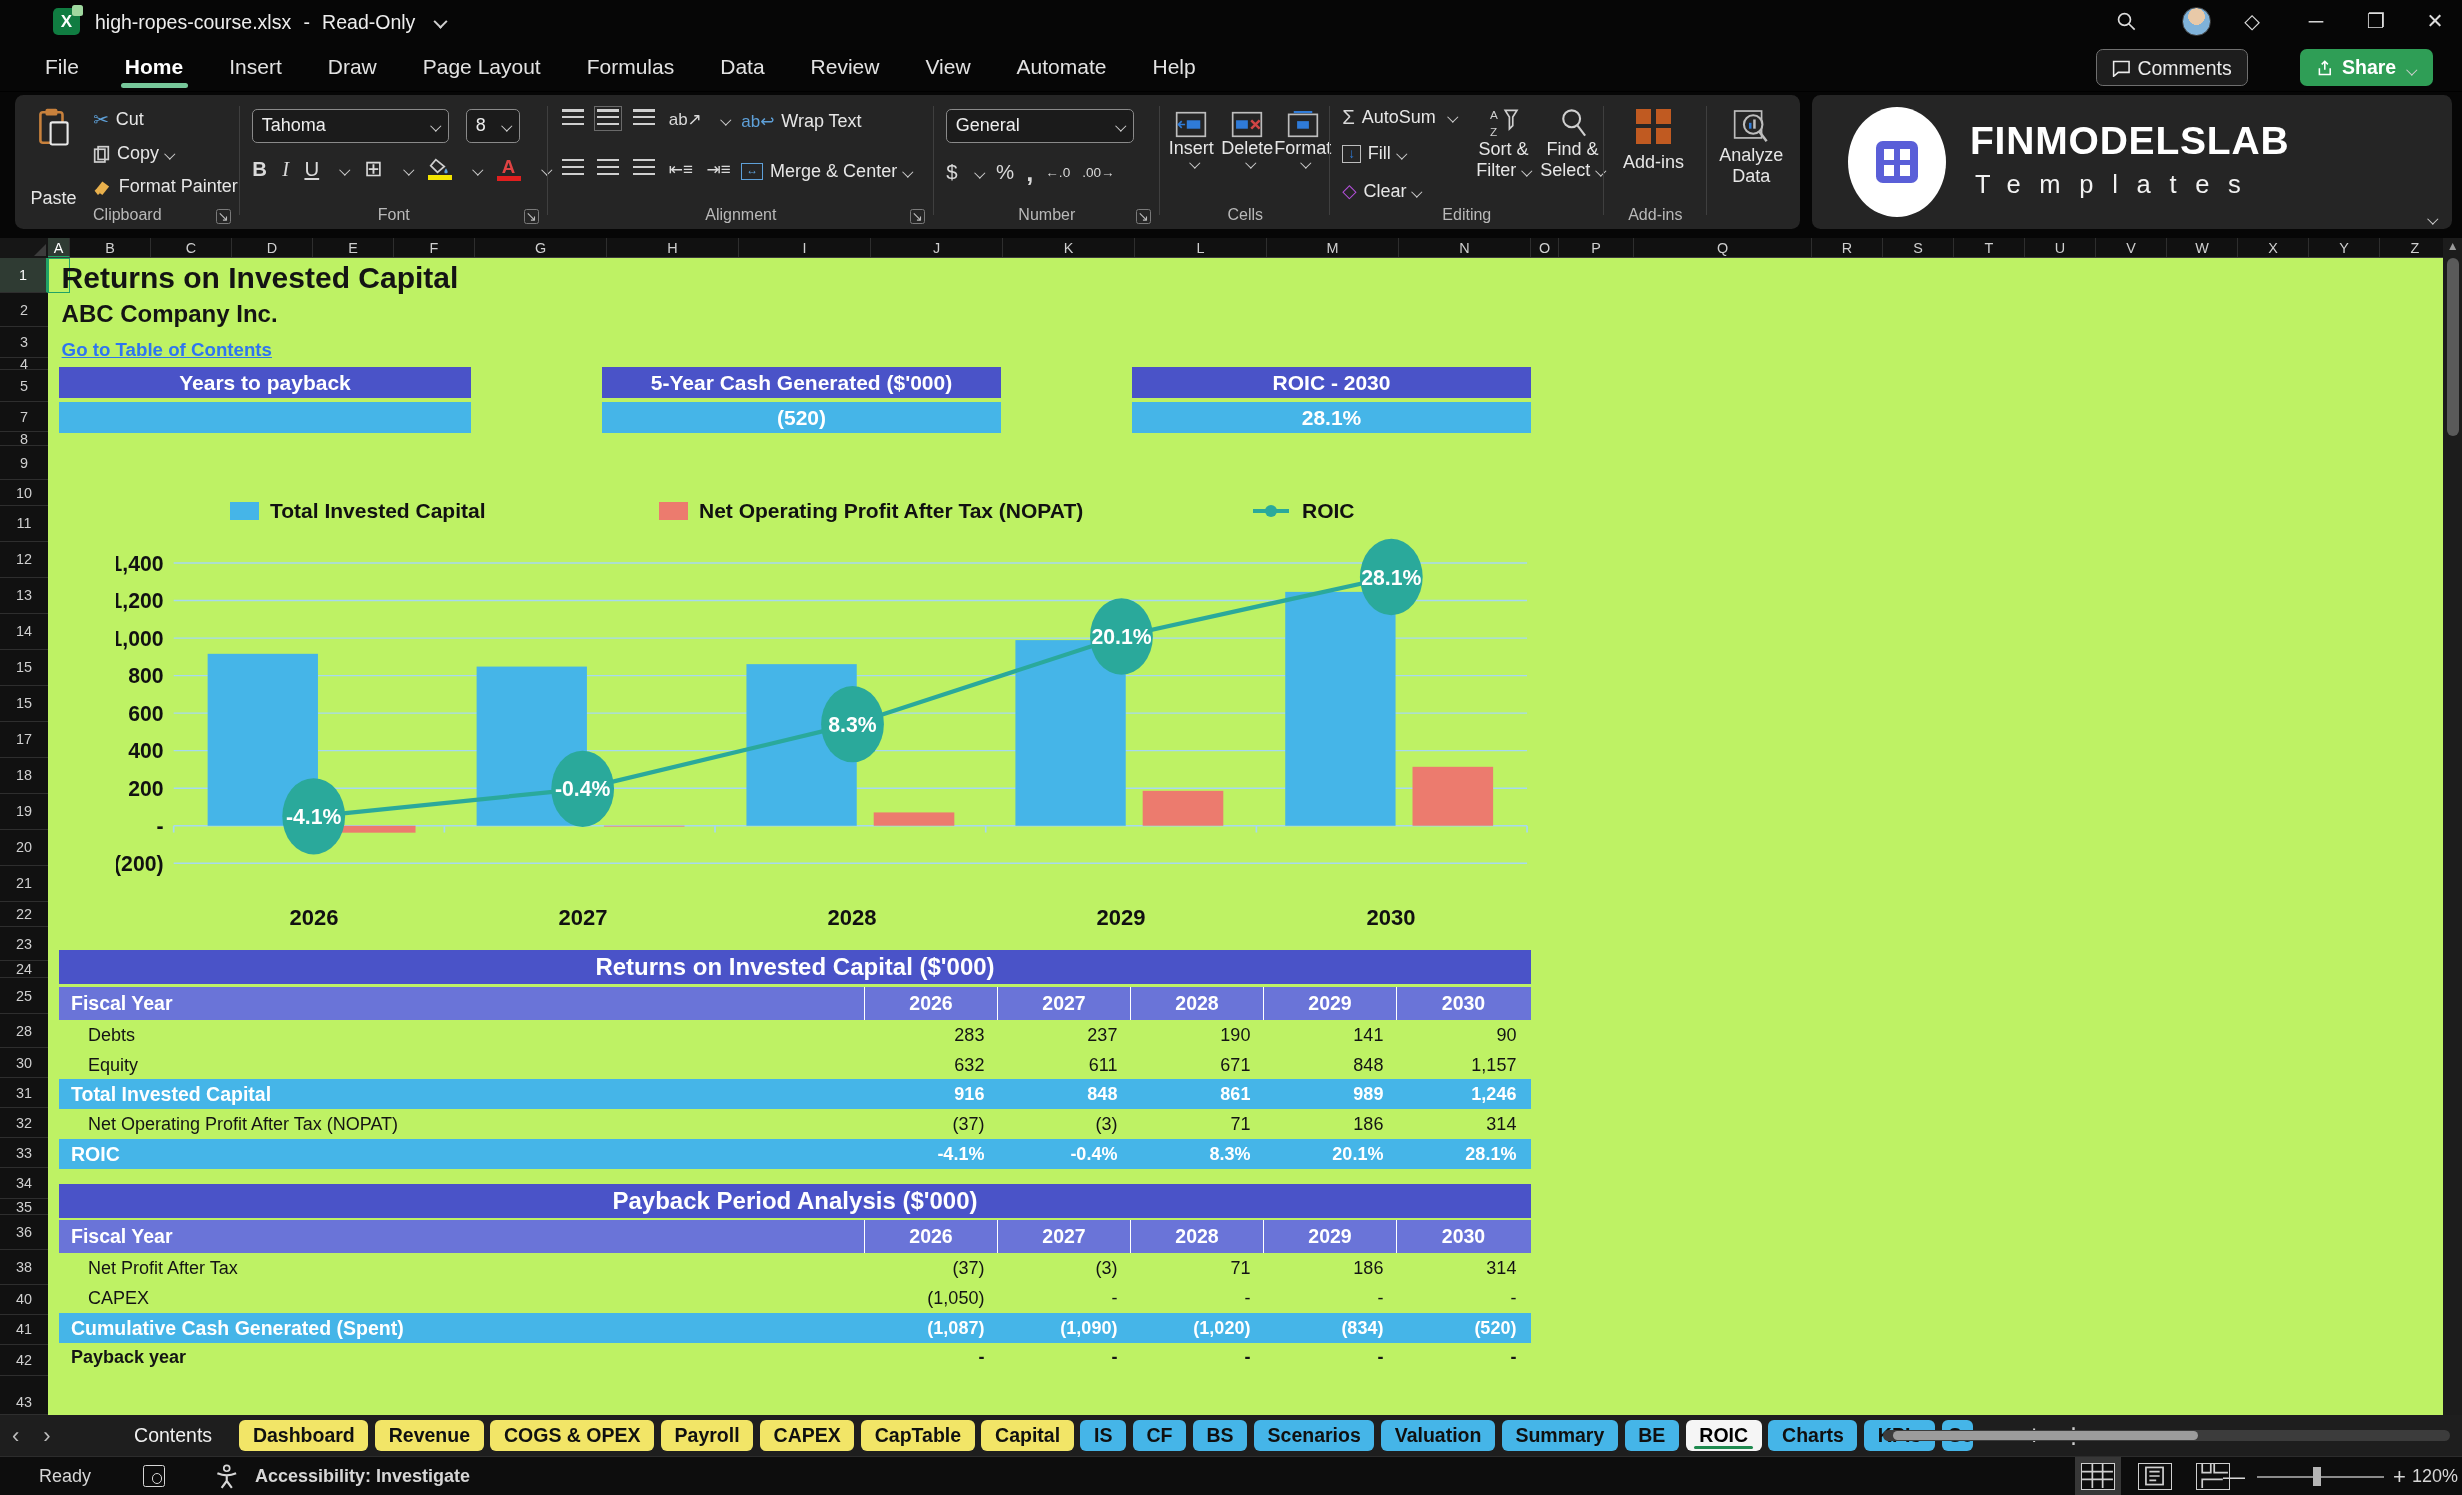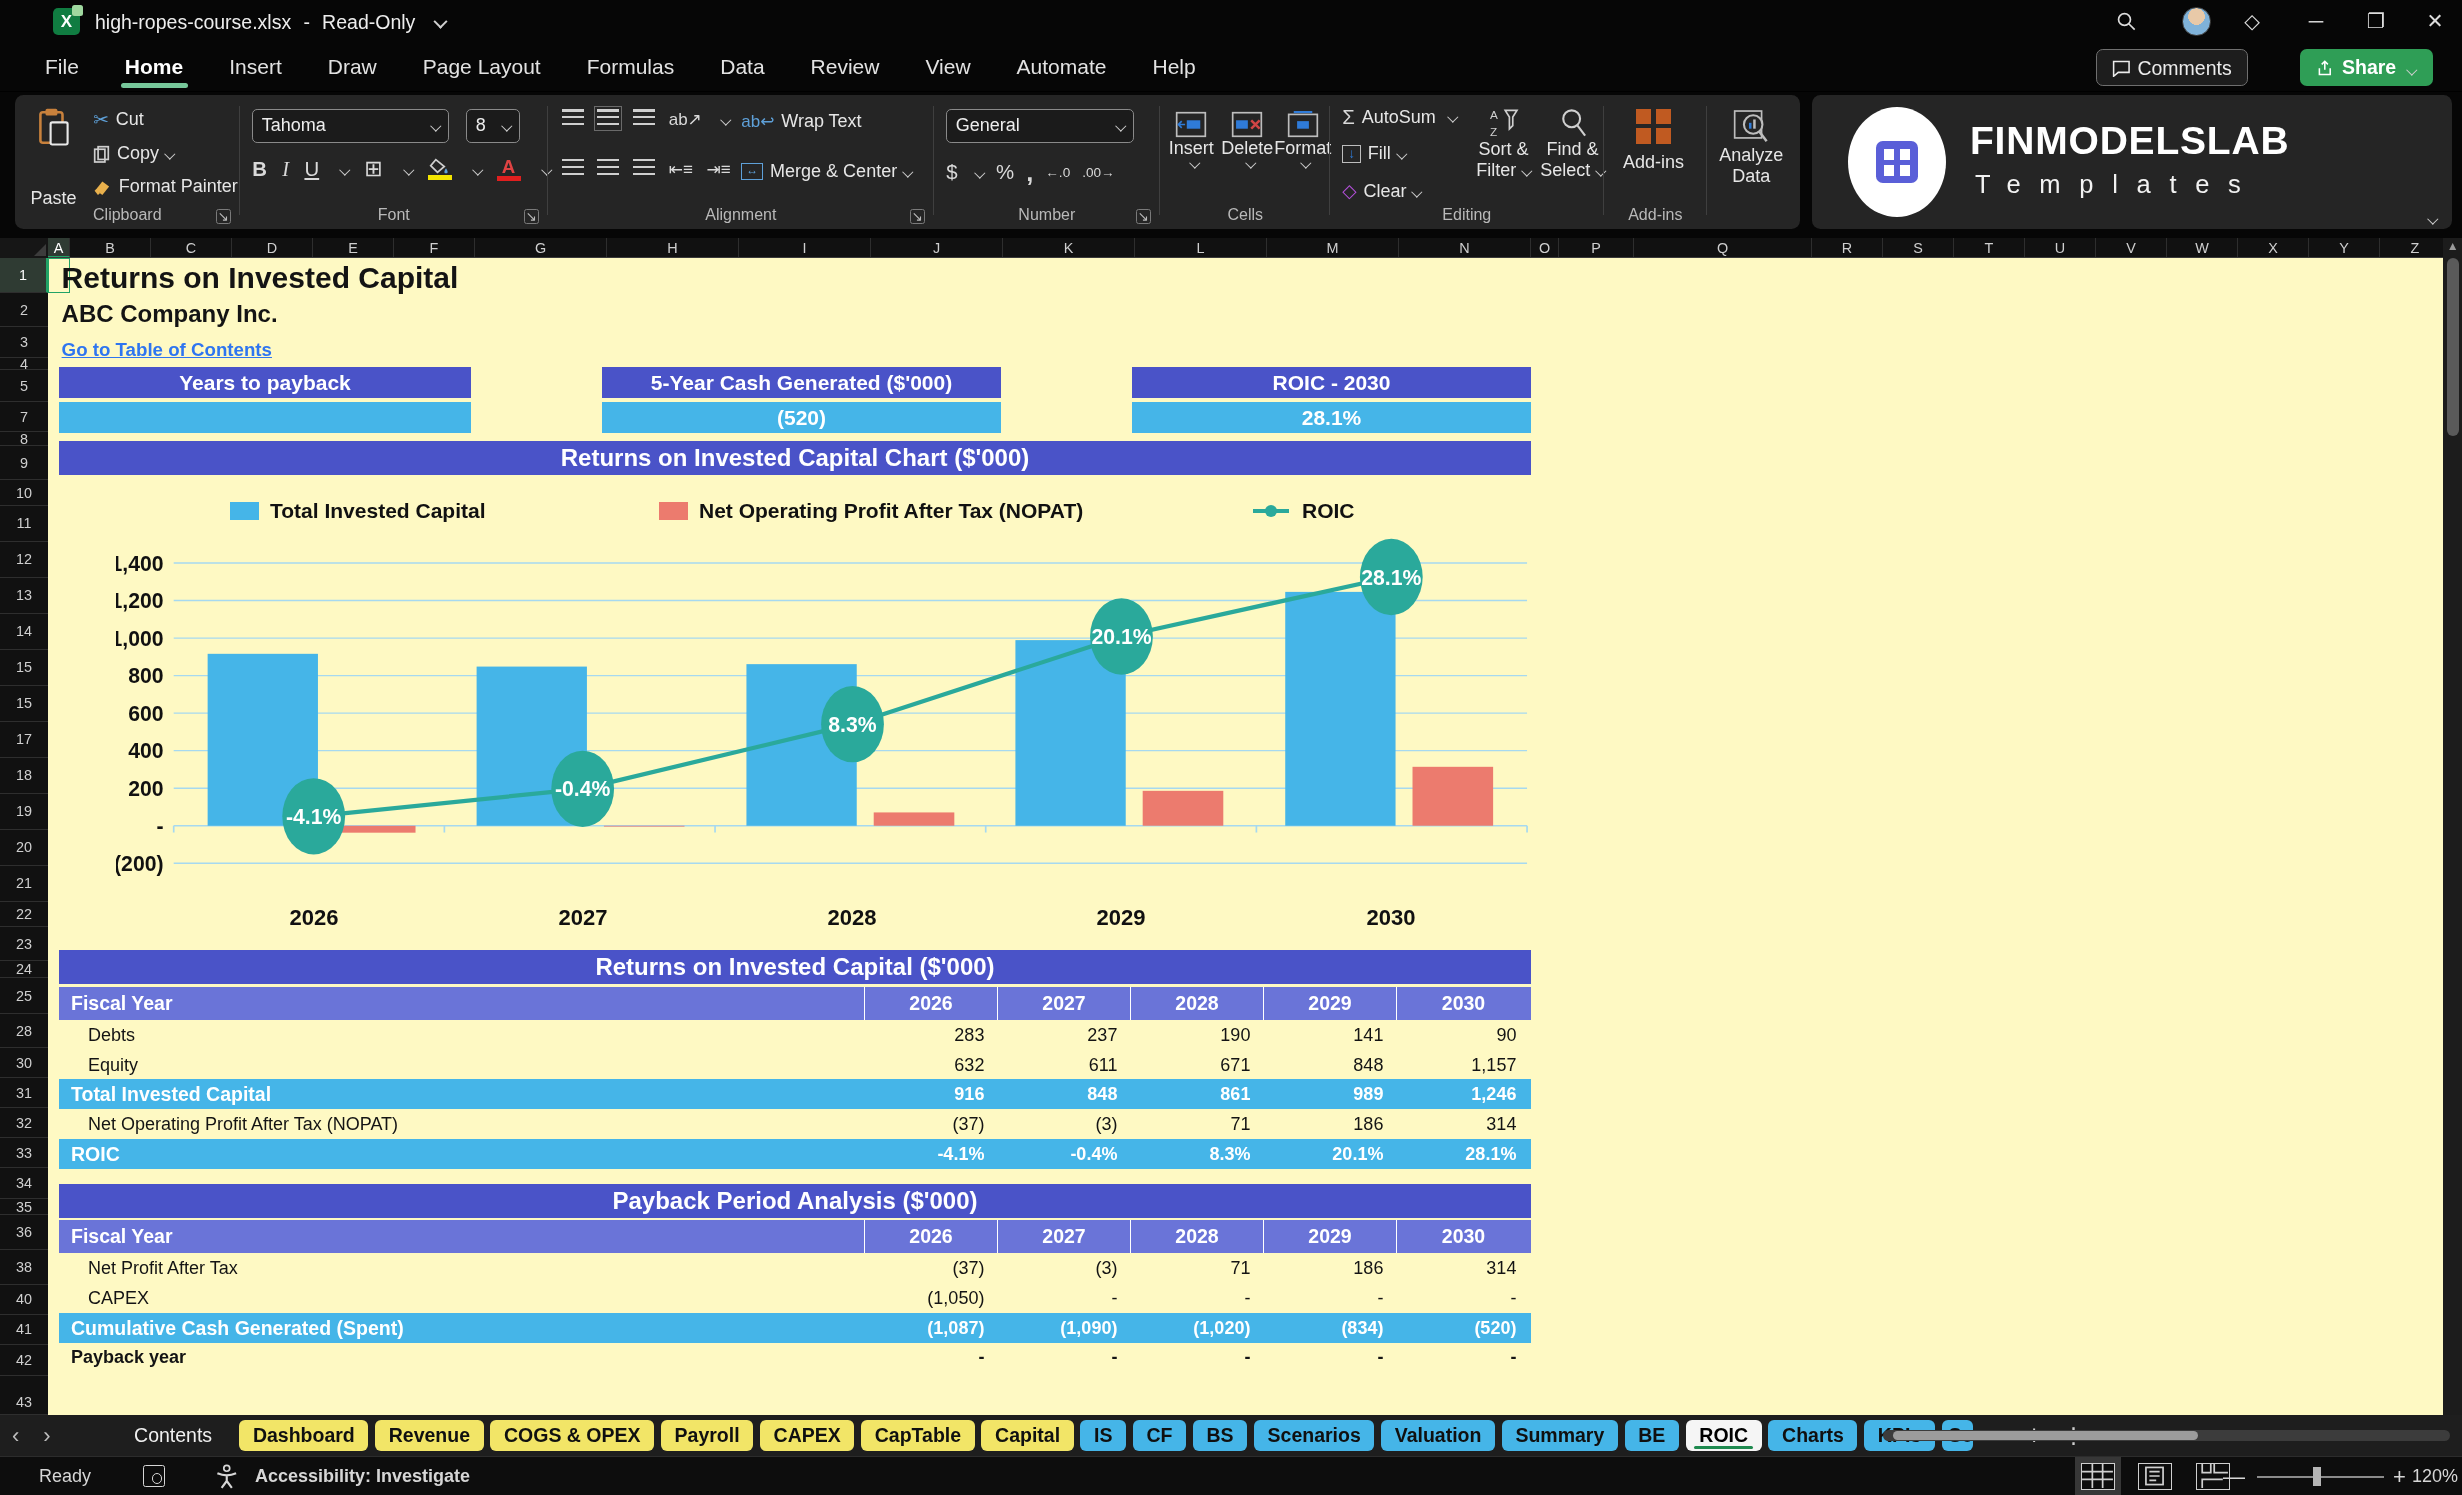--- a/index.html
+++ b/index.html
@@ -74,7 +74,7 @@
   #vthumb { position:absolute; left:3.4px; top:20.4px; width:12px; height:178px; background:#5a5a5a; border-radius:6px; }
 
   
-  #sheet { position:absolute; left:48px; top:258px; width:2395px; height:1157px; background:#fef9c3; color:#141414; }
+  #sheet { position:absolute; left:48px; top:258px; width:2395px; height:1157px; background:#bef264; color:#141414; }
   #cellA1 { position:absolute; left:0; top:0; width:22px; height:35px; border:1.7px solid #21a366; }
   #sheet-title { position:absolute; left:13.6px; top:3.4px; font-size:30px; font-weight:bold; }
   #sheet-company { position:absolute; left:13.6px; top:42px; font-size:24px; font-weight:bold; }

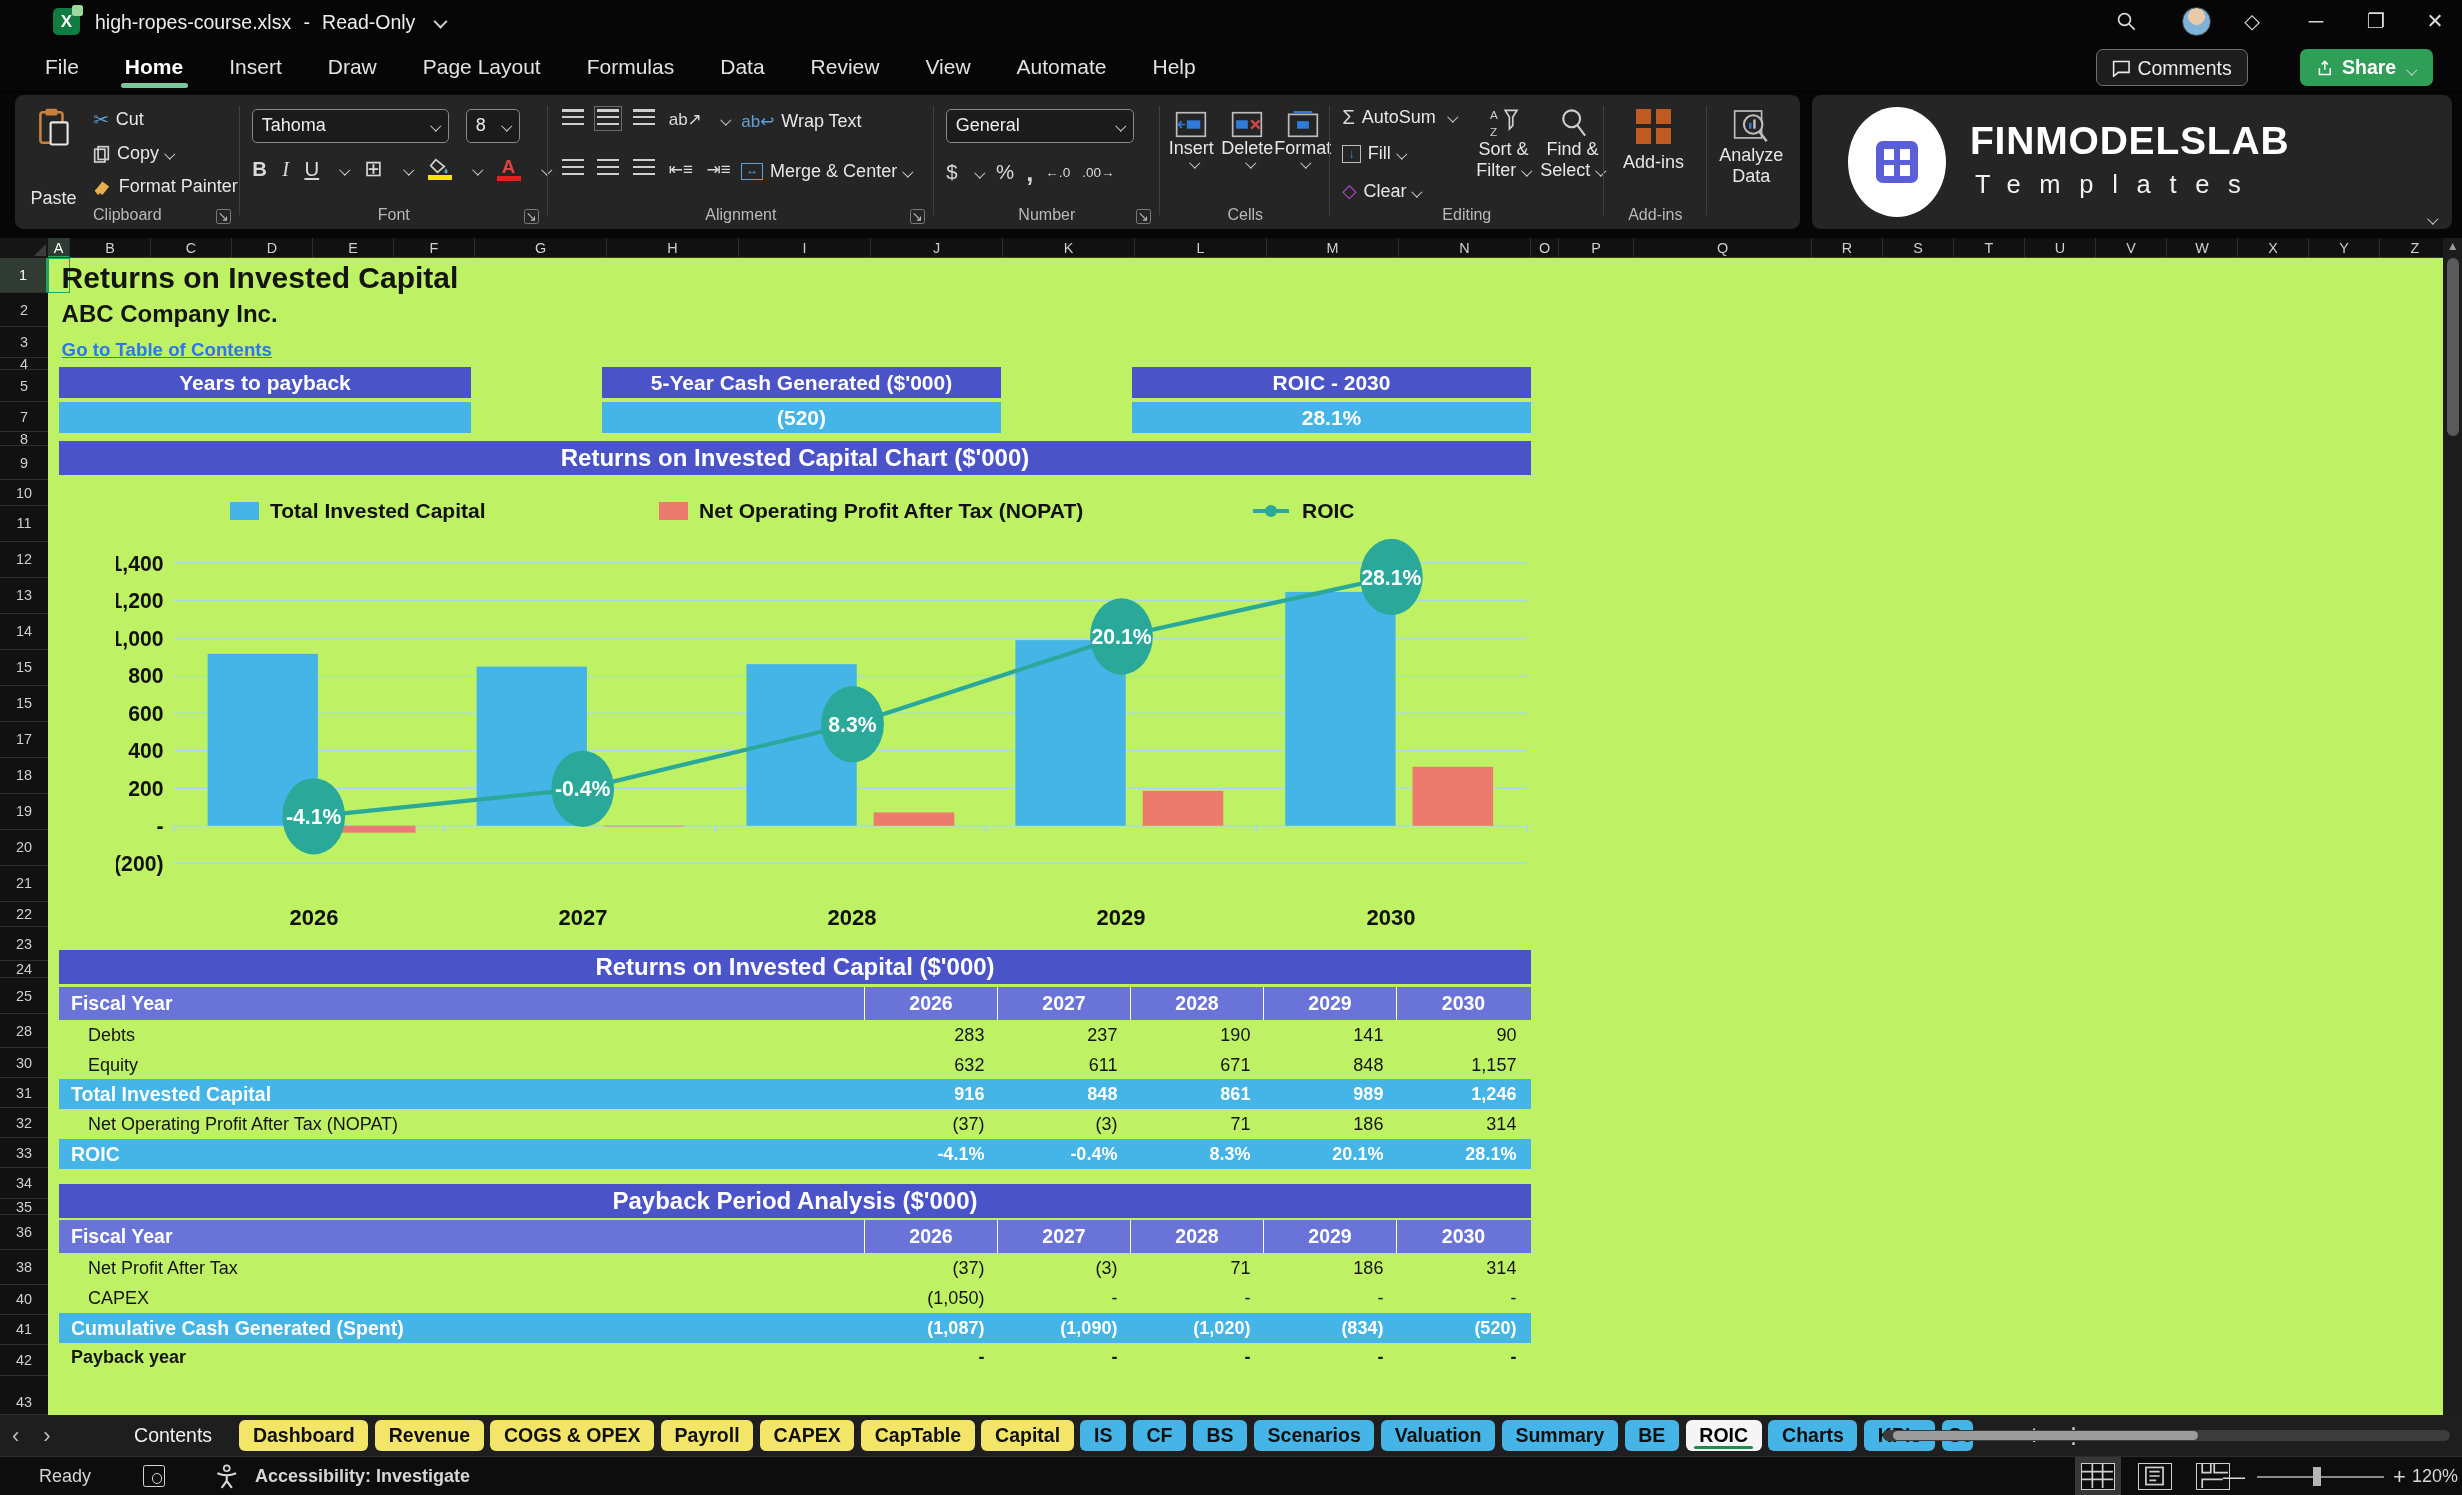--- a/index.html
+++ b/index.html
@@ -509,7 +509,6 @@
       <div class="kpi-head" style="left: 1084px; top: 109px; width: 399px;">ROIC - 2030</div>
       <div class="kpi-val" style="left: 1084px; top: 144px; width: 399px;">28.1%</div>
     </div>
-  <div class="band-title" style="left:11px;top:183px;width:1472px;height:34px;line-height:34px;">Returns on Invested Capital Chart ($'000)</div>
   <div id="legend">
       <span class="leg-sw abs" style="left: 182px; top: 244px; background: rgb(69, 181, 232);"></span>
       <span class="leg-label abs" style="left: 222px; top: 241px;">Total Invested Capital</span>

